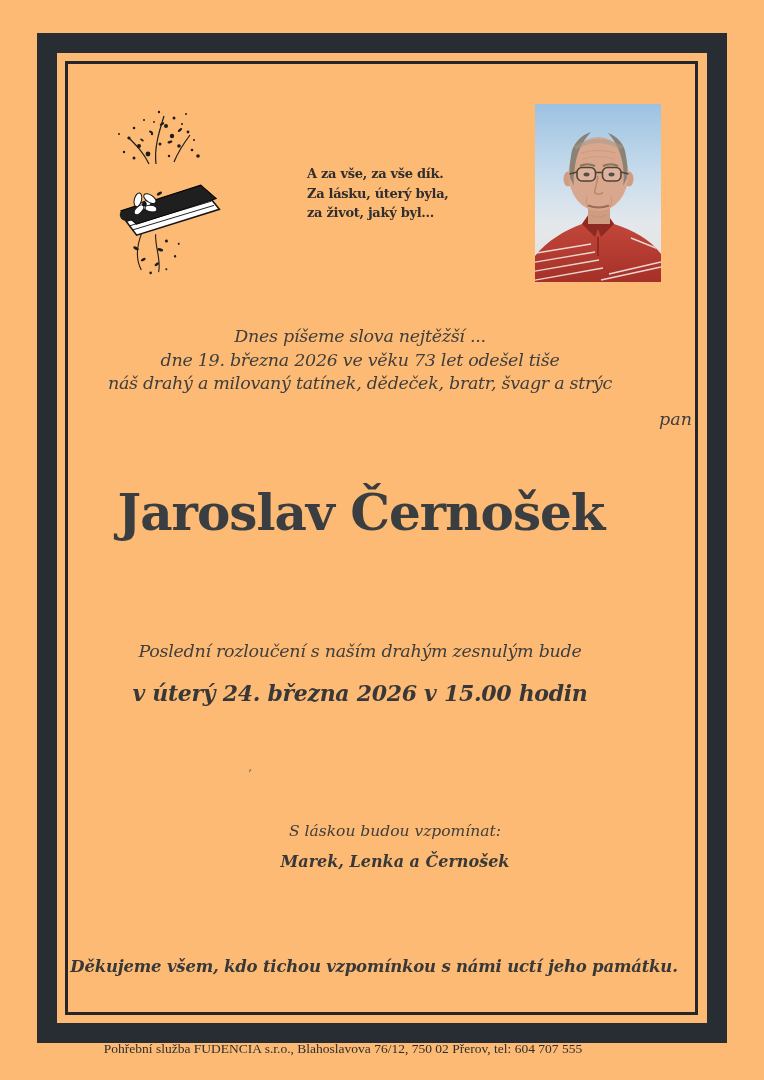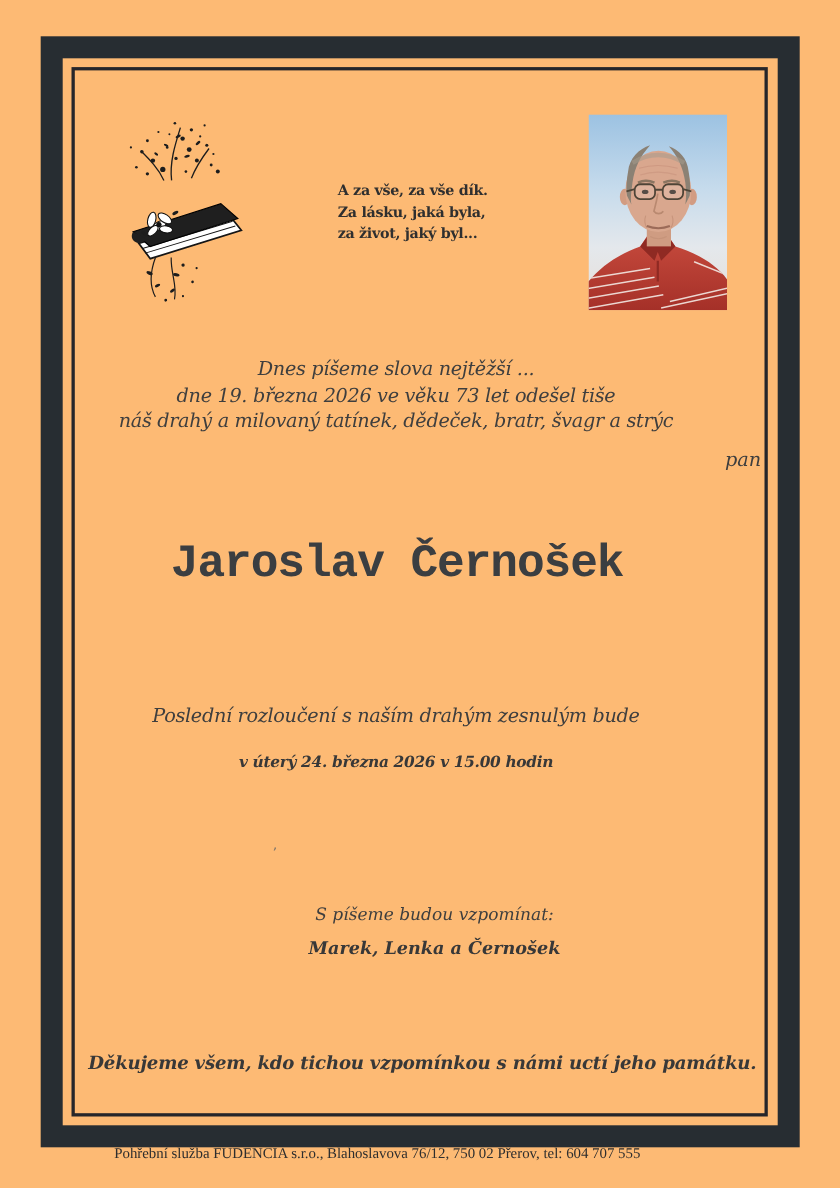--- a/index.html
+++ b/index.html
@@ -161,7 +161,7 @@
 
   <div class="abs verse">
     <div>A za vše, za vše dík.</div>
-    <div>Za lásku, jaká byla,</div>
+    <div>Za lásku, úterý byla,</div>
     <div>za život, jaký byl...</div>
   </div>
 

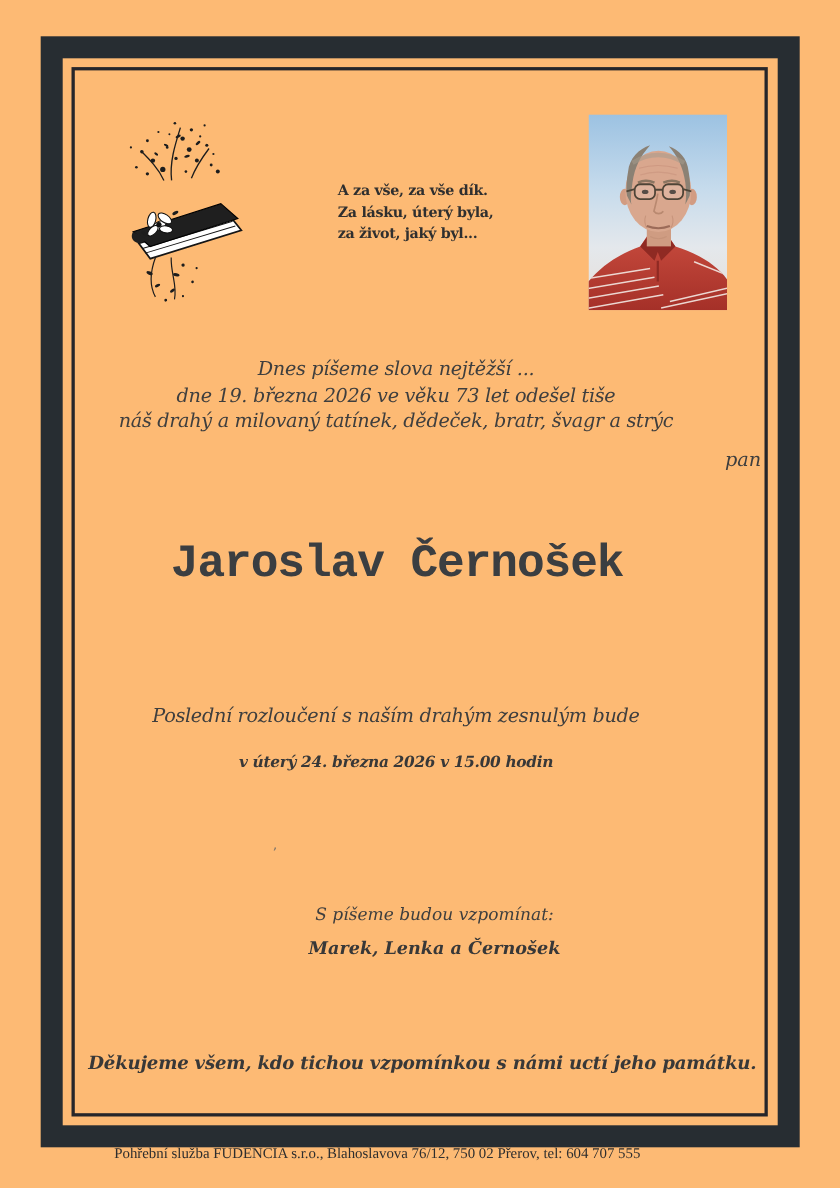--- a/index.html
+++ b/index.html
@@ -42,8 +42,8 @@
   }
   .name{
     left:28px; top:482px; width:666px;
-    font-weight:bold; font-size:42px; line-height:62px;
-    letter-spacing:-1px; color:#3b3e41; text-align:center;font-family:Liberation Mono, monospace;
+    font-weight:bold; font-size:50px; line-height:62px;
+    letter-spacing:-1px; color:#3b3e41; text-align:center;
   }
   .cer{
     left:28px; width:664px;

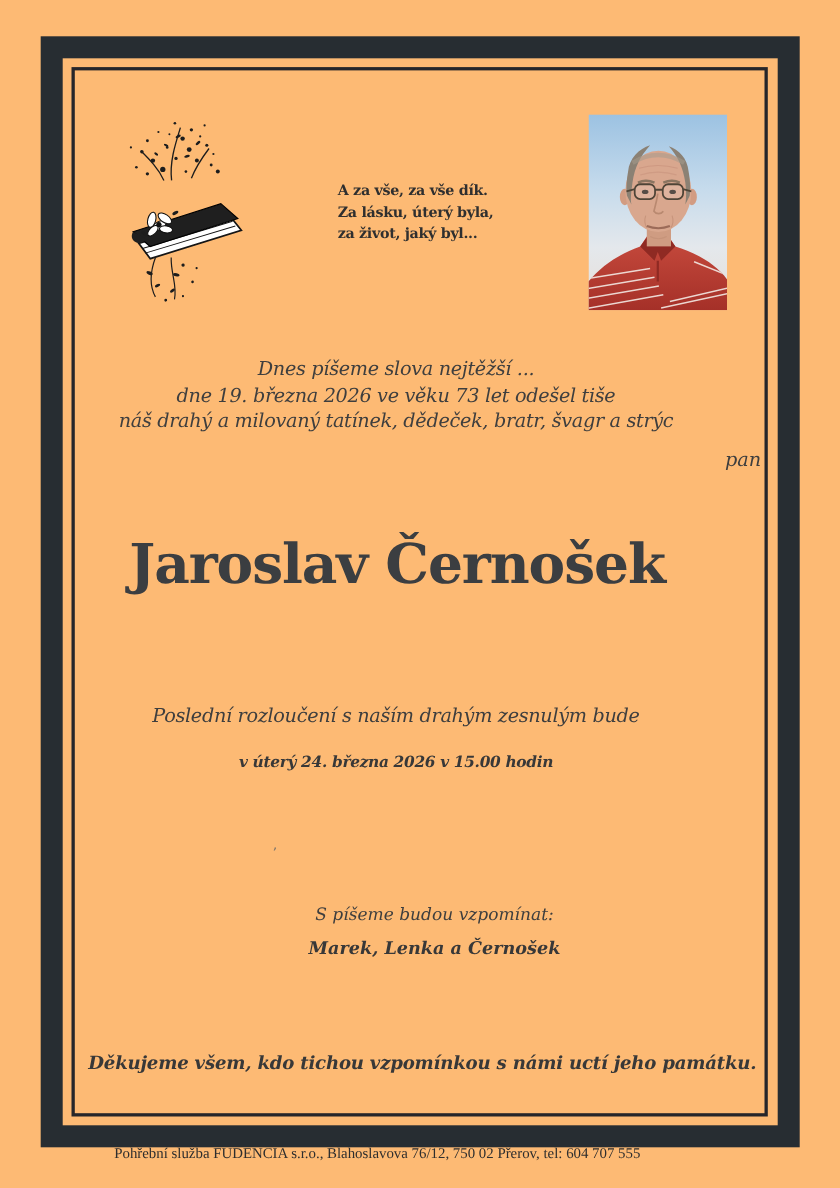--- a/index.html
+++ b/index.html
@@ -50,7 +50,7 @@
     font-style:italic; font-size:17.5px; line-height:22px;
     letter-spacing:-0.3px; color:#3e3e3e; text-align:center;
   }
-  .cer.bold{font-weight:bold; font-size:14px; color:#383838;}
+  .cer.bold{font-weight:bold; font-size:22px; color:#383838;}
   .mourn1{
     left:63px; top:822px; width:664px;
     font-style:italic; font-size:15.5px; color:#3e3e3e; text-align:center;

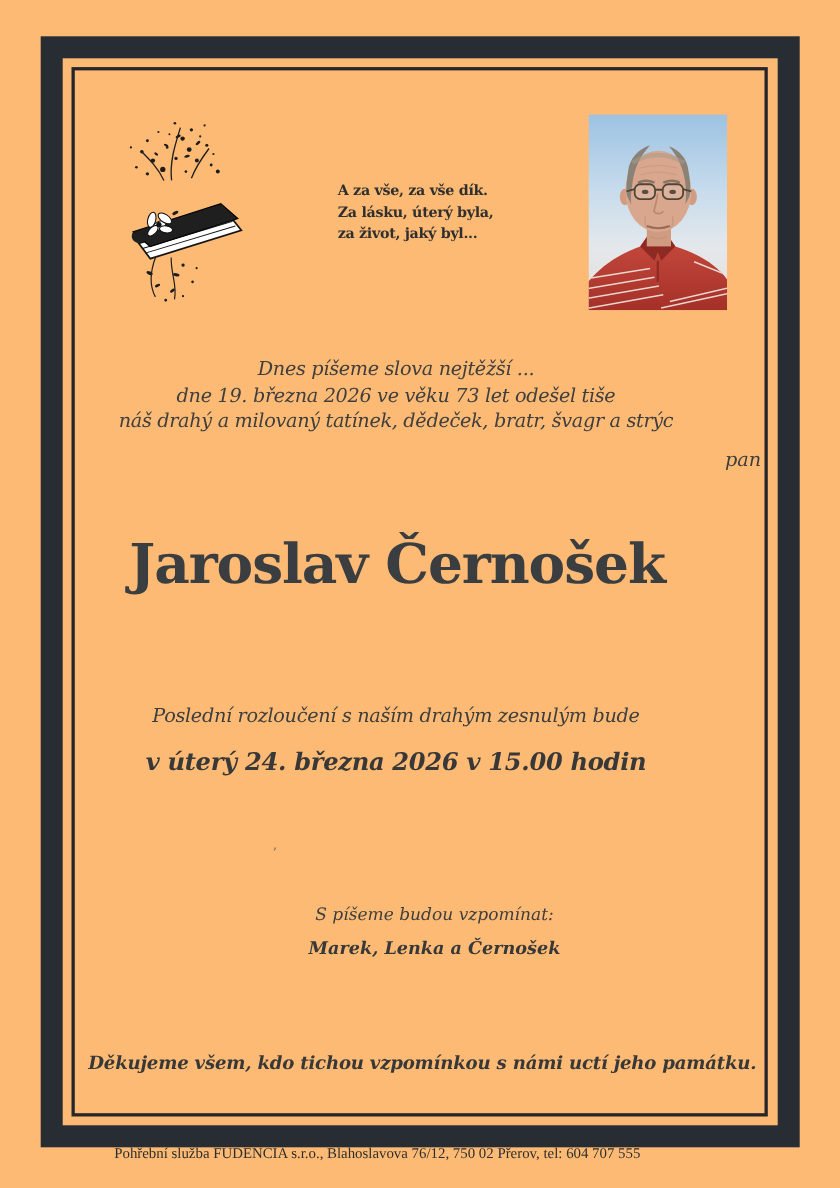--- a/index.html
+++ b/index.html
@@ -243,7 +243,7 @@
 
   <div class="abs stray">’</div>
 
-  <div class="abs mourn1">S píšeme budou vzpomínat:</div>
+  <div class="abs mourn1">S láskou budou vzpomínat:</div>
   <div class="abs mourn2">Marek, Lenka a Černošek</div>
 
   <div class="abs thanks">Děkujeme všem, kdo tichou vzpomínkou s námi uctí jeho památku.</div>

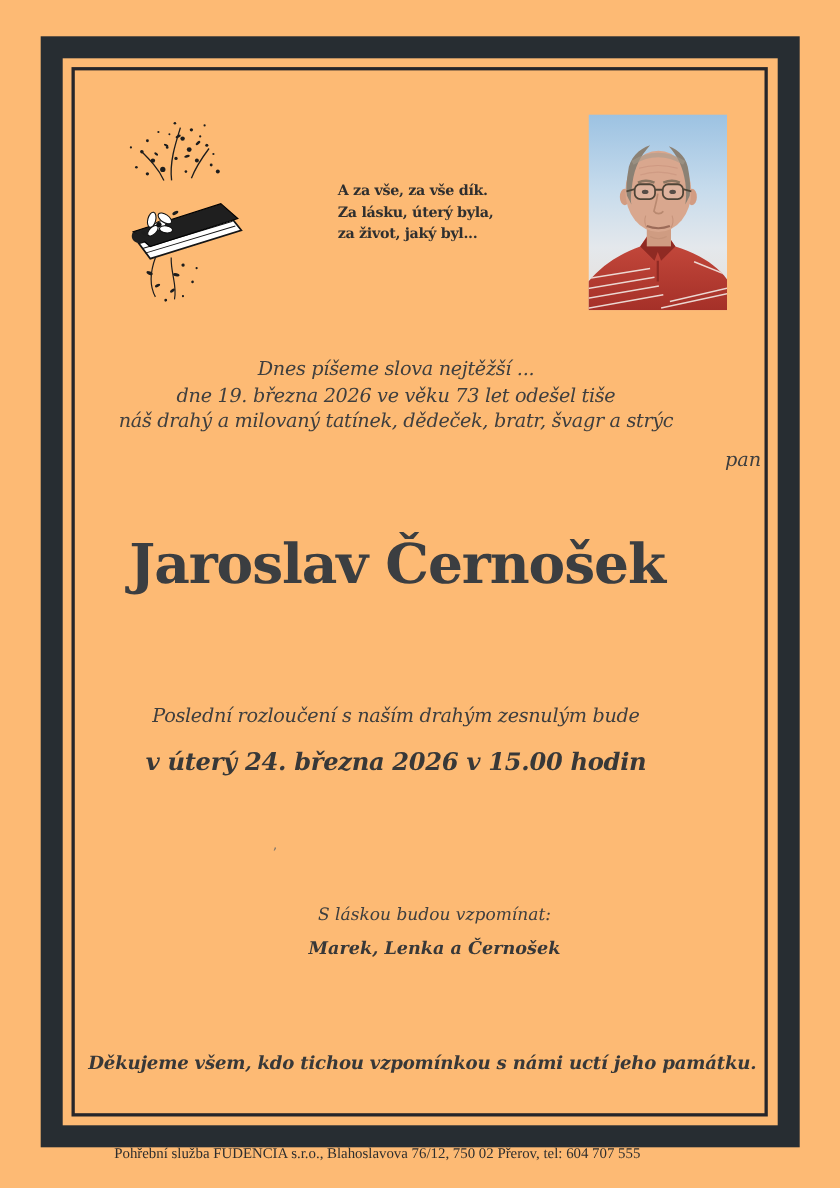--- a/index.html
+++ b/index.html
@@ -60,7 +60,7 @@
     font-style:italic; font-weight:bold; font-size:16px; color:#383838; text-align:center;
   }
   .thanks{
-    left:52px; top:957px; width:664px;
+    left:42px; top:957px; width:664px;
     font-style:italic; font-weight:bold; font-size:16.5px;
     letter-spacing:-0.2px; color:#383838; text-align:center;
   }

